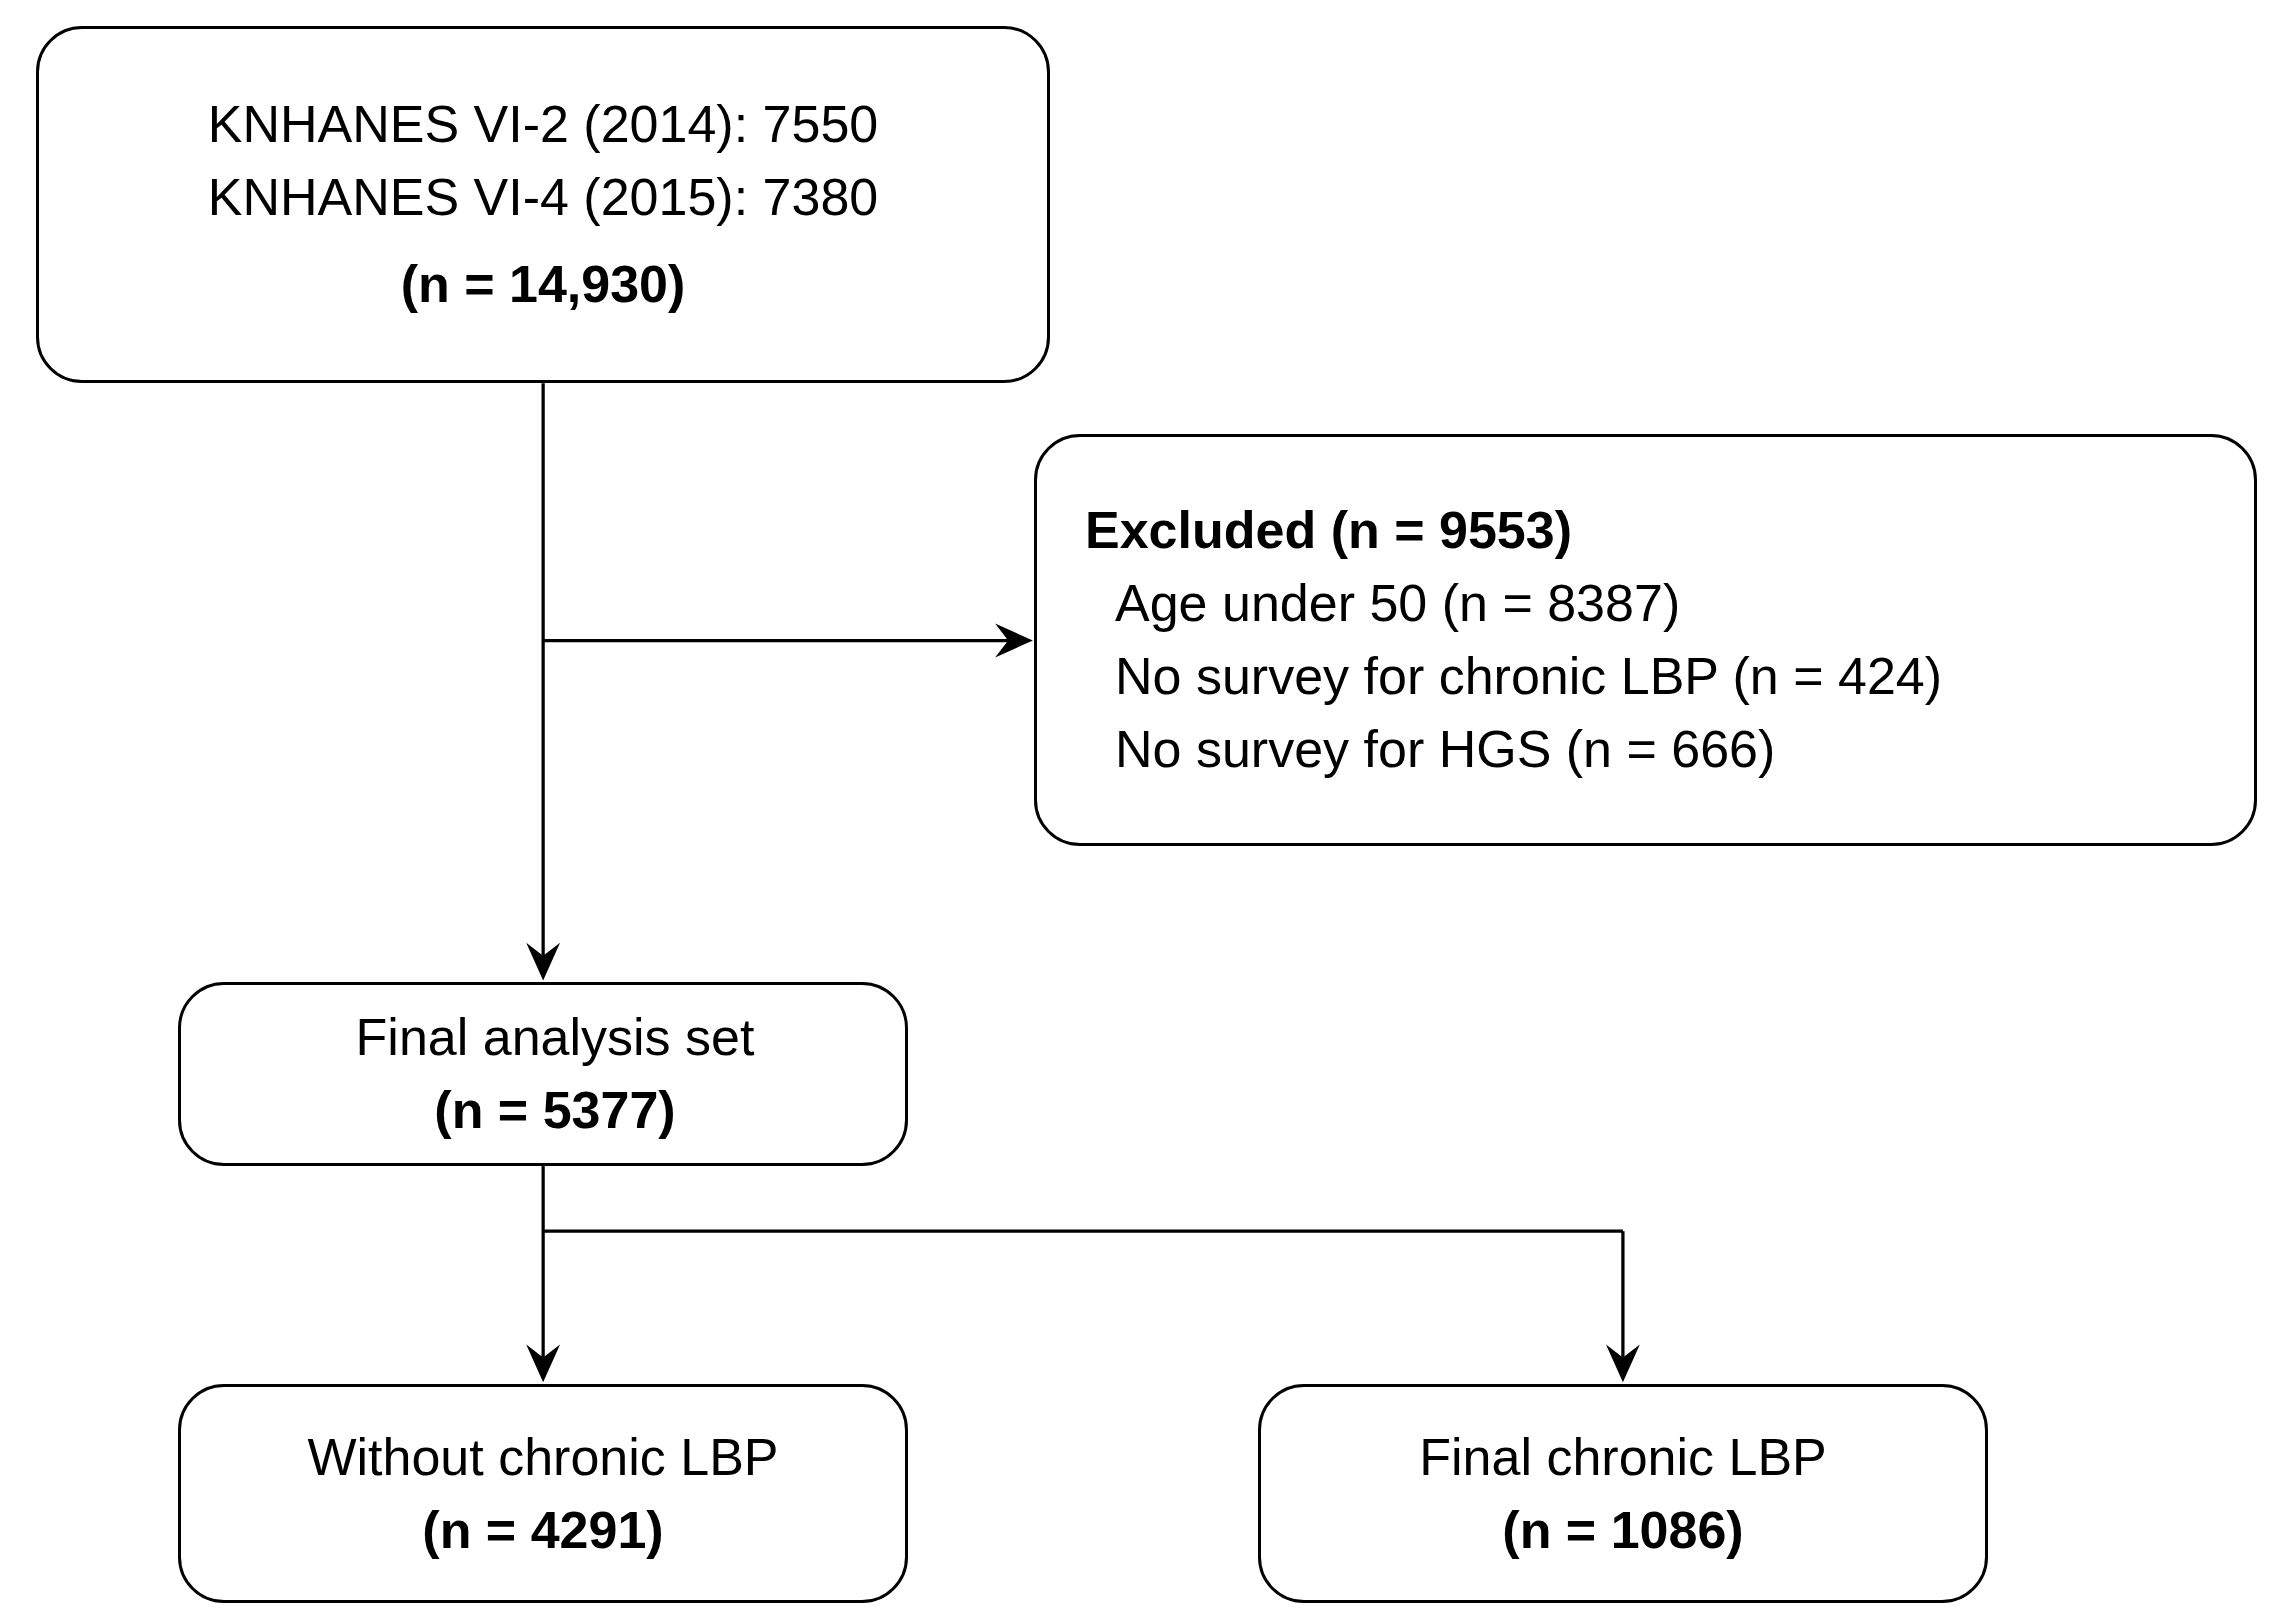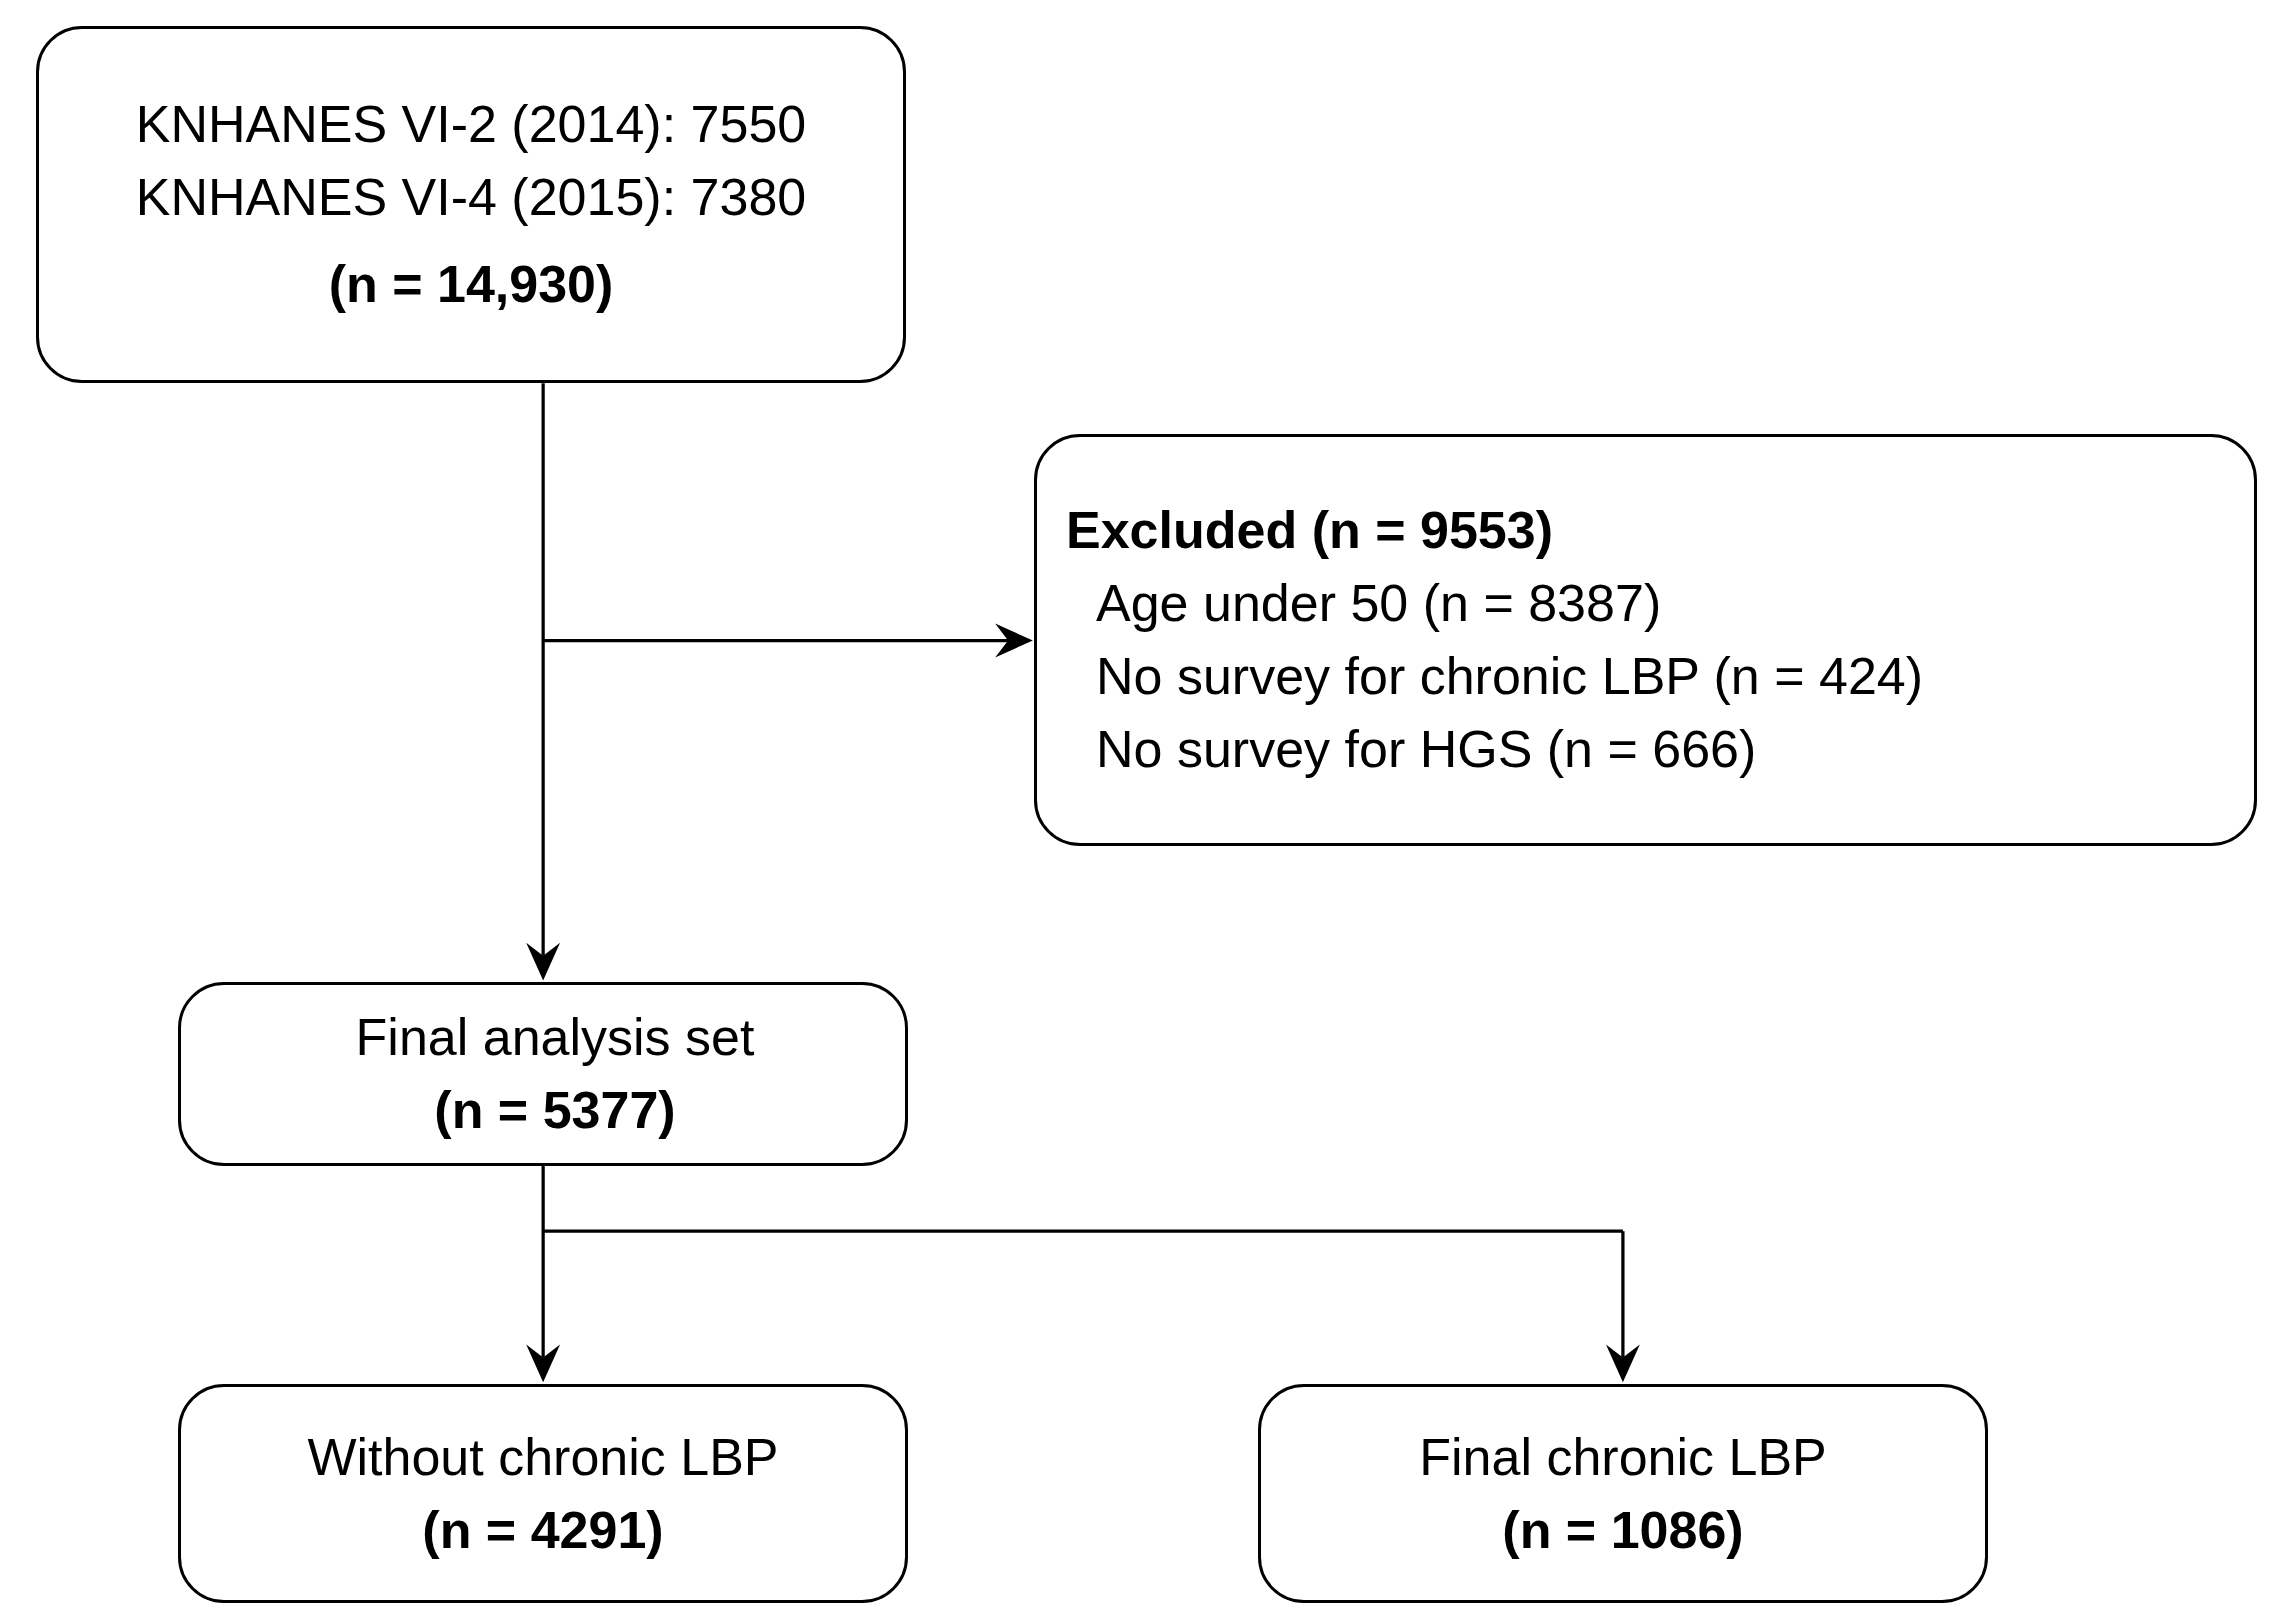--- a/index.html
+++ b/index.html
@@ -46,7 +46,7 @@
   }
   .box.centered { align-items: center; text-align: center; }
   .bold { font-weight: bold; }
-  #source-box   { left: 36px;   top: 26px;   width: 870px; height: 357px; }
+  #source-box   { left: 36px;   top: 26px;   width: 1014px; height: 357px; }
   #excluded-box { left: 1034px; top: 434px;  width: 1223px; height: 412px;
                   align-items: flex-start; text-align: left; padding-left: 29px; }
   #final-box    { left: 178px;  top: 982px; width: 730px; height: 184px; padding-left: 24px; }

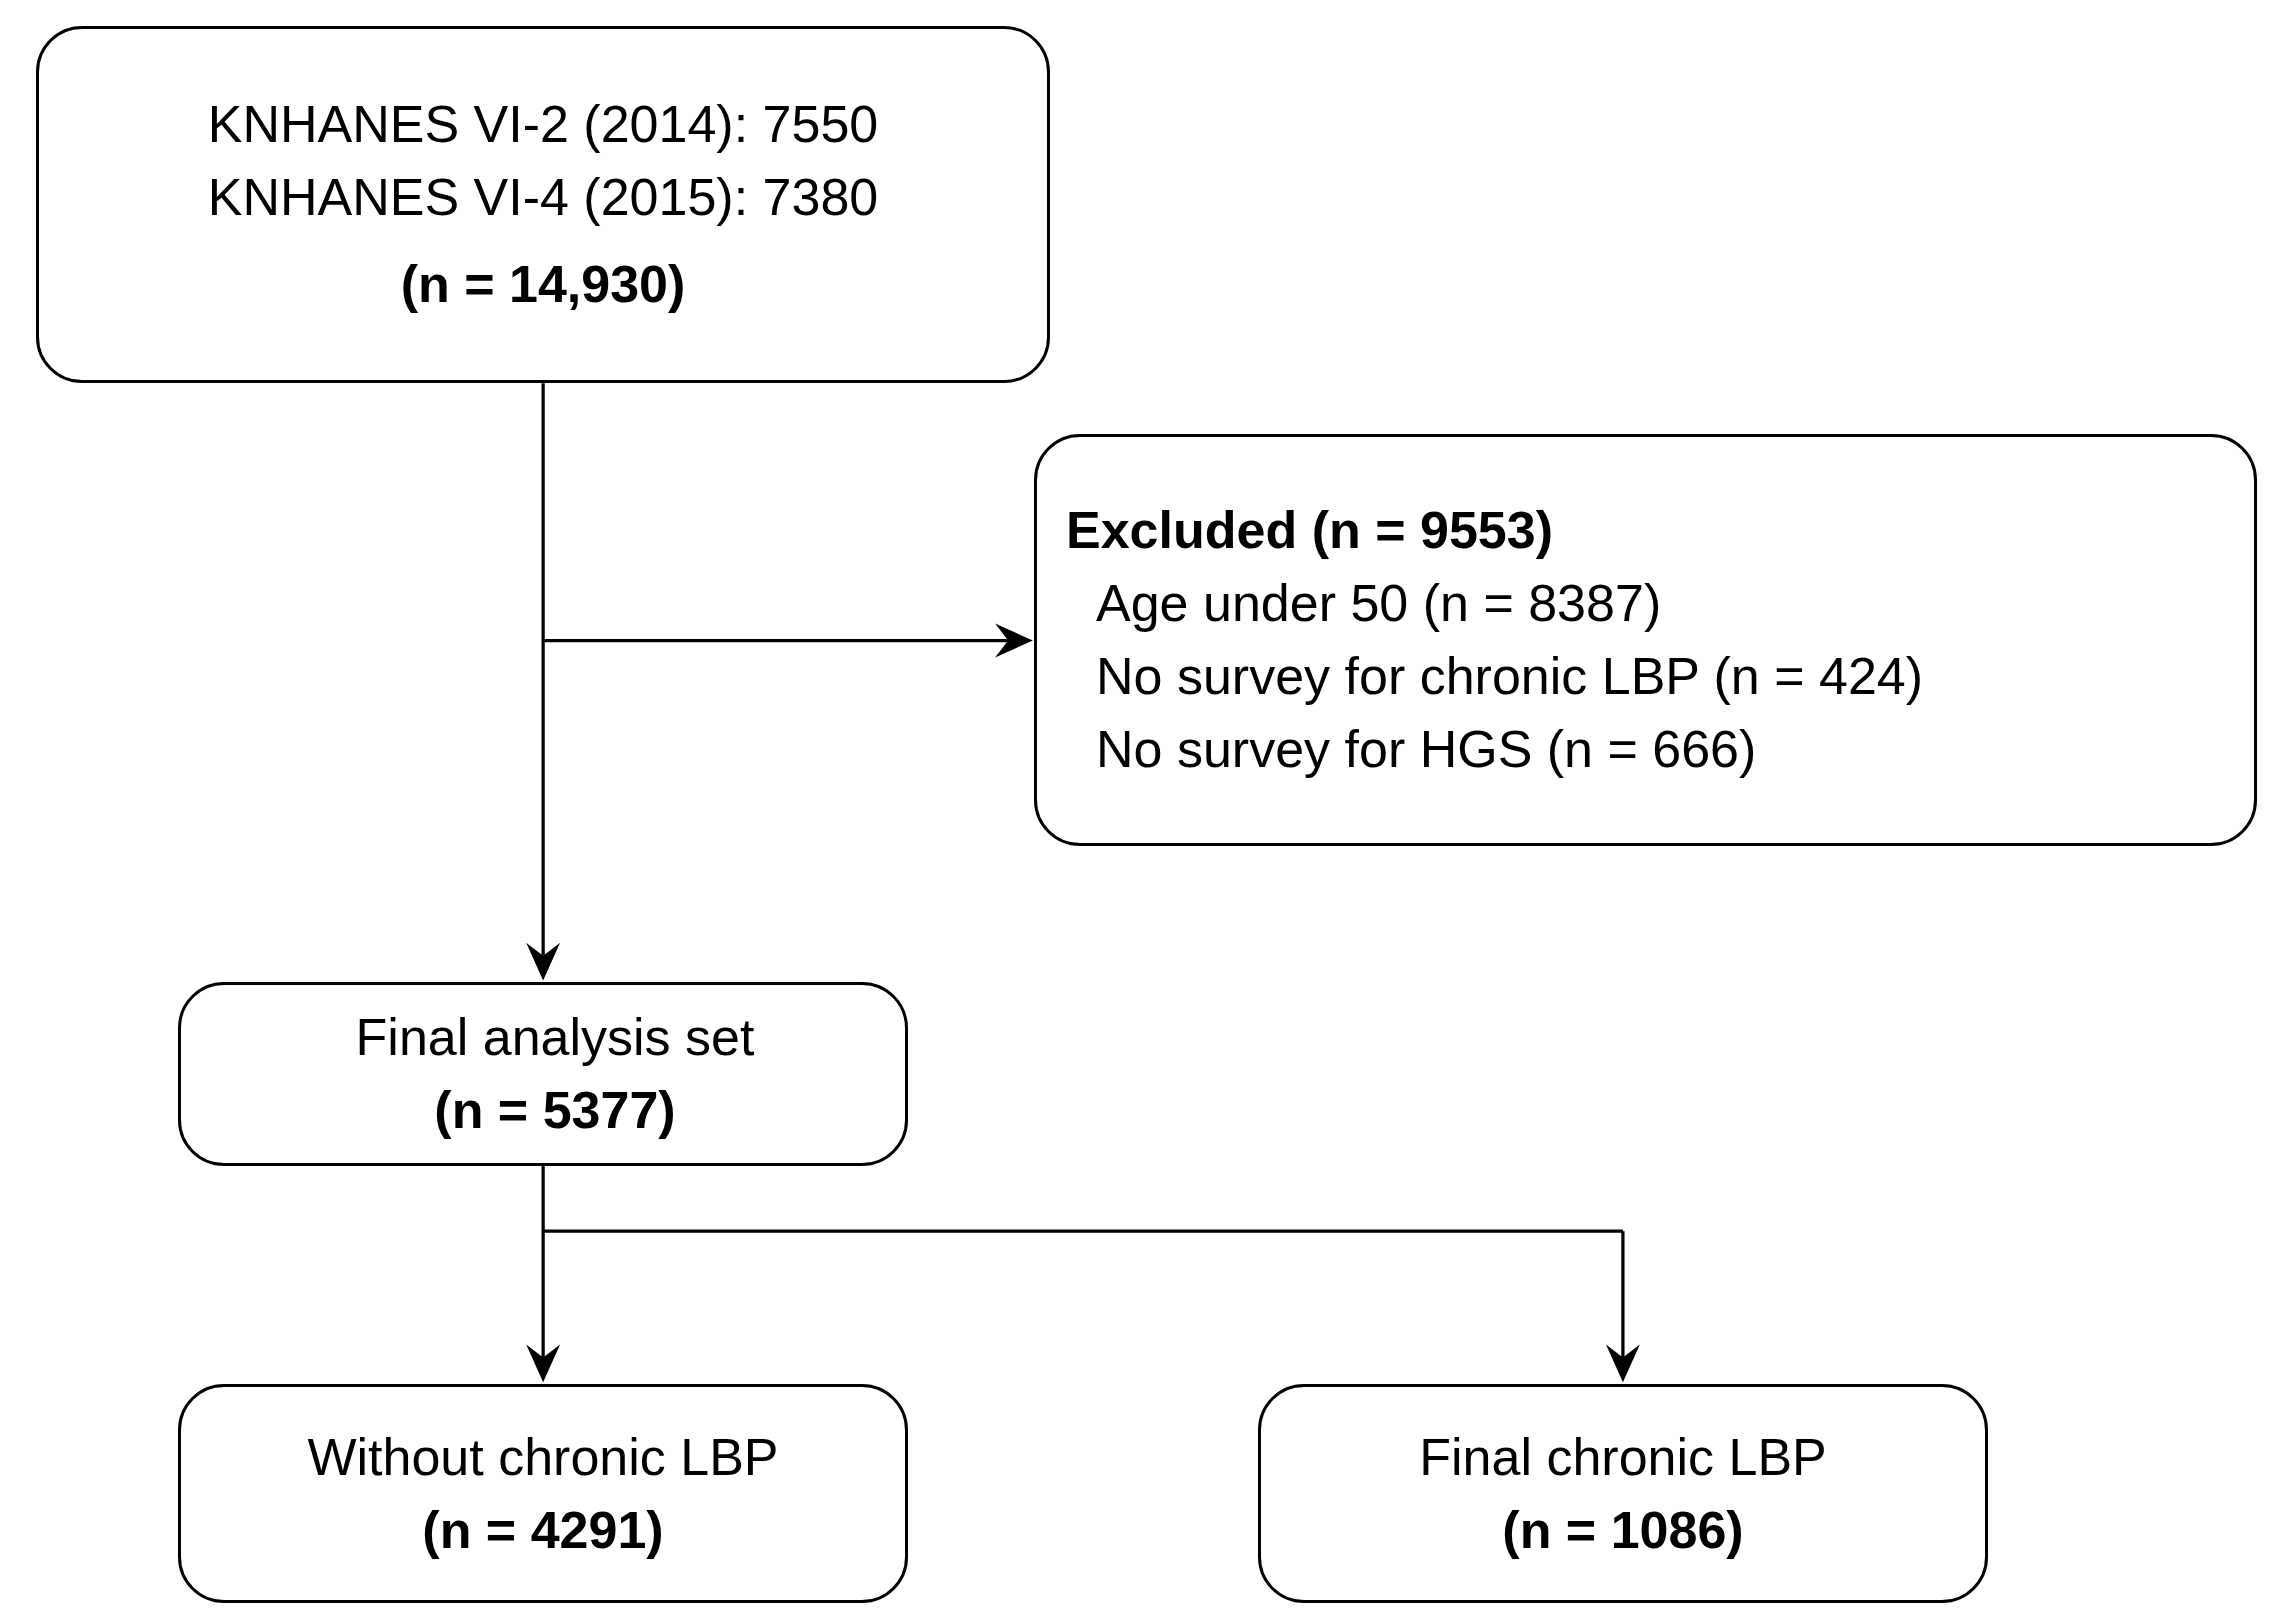--- a/index.html
+++ b/index.html
@@ -48,7 +48,7 @@
   .bold { font-weight: bold; }
   #source-box   { left: 36px;   top: 26px;   width: 1014px; height: 357px; }
   #excluded-box { left: 1034px; top: 434px;  width: 1223px; height: 412px;
-                  align-items: flex-start; text-align: left; padding-left: 29px; }
+                  align-items: flex-start; text-align: left; padding-left: 48px; }
   #final-box    { left: 178px;  top: 982px; width: 730px; height: 184px; padding-left: 24px; }
   #without-box  { left: 178px;  top: 1384px; width: 730px; height: 219px; }
   #with-box     { left: 1258px; top: 1384px; width: 730px; height: 219px; }

